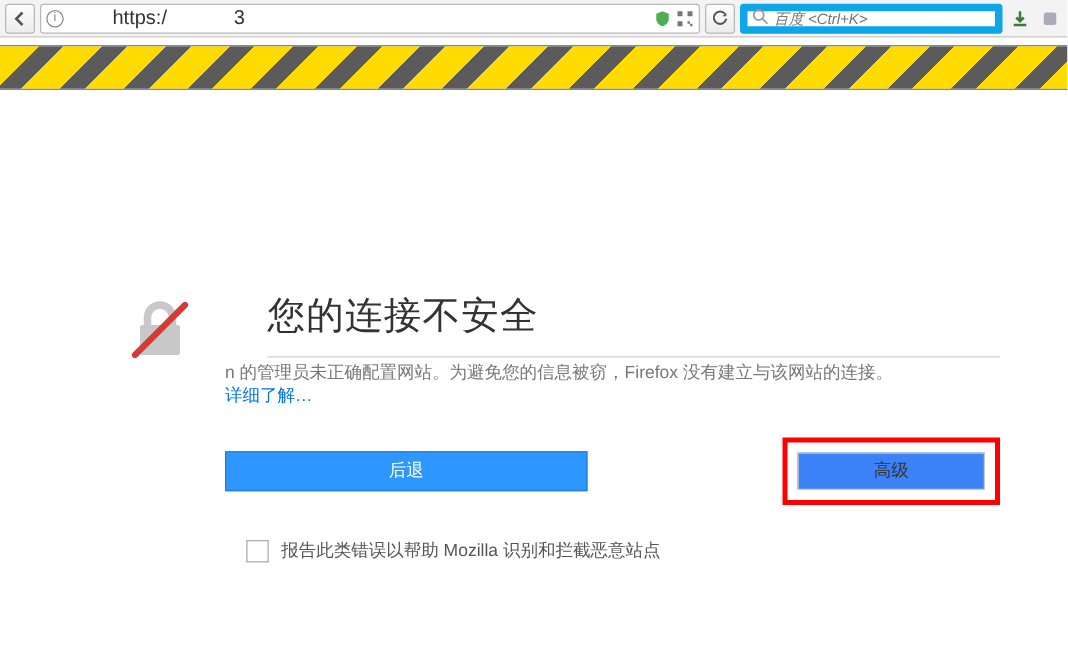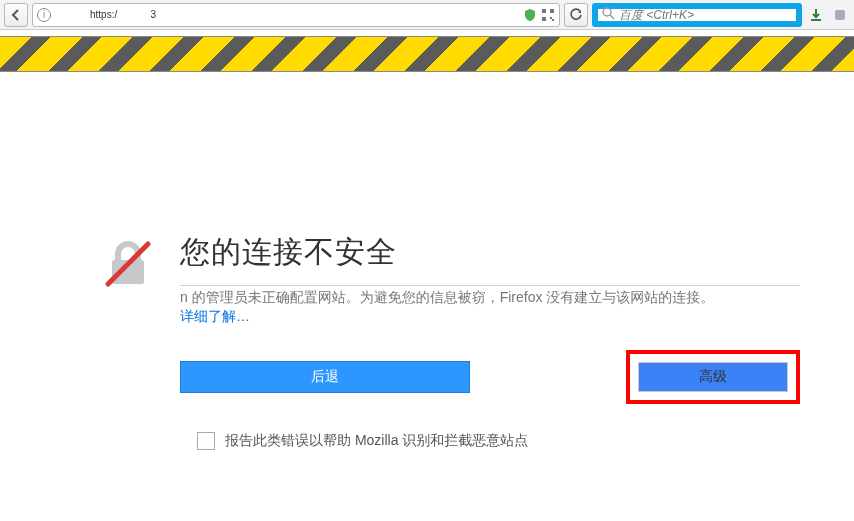--- a/index.html
+++ b/index.html
@@ -53,7 +53,7 @@
     width:14px;height:14px;display:flex;align-items:center;justify-content:center;color:#777;
   }
   .urlbar input {
-    flex:1;border:none;outline:none;font-size:10px;color:#333;
+    flex:1;border:none;outline:none;font-size:16px;color:#333;
     background:transparent;
     padding-left:35px;
   }

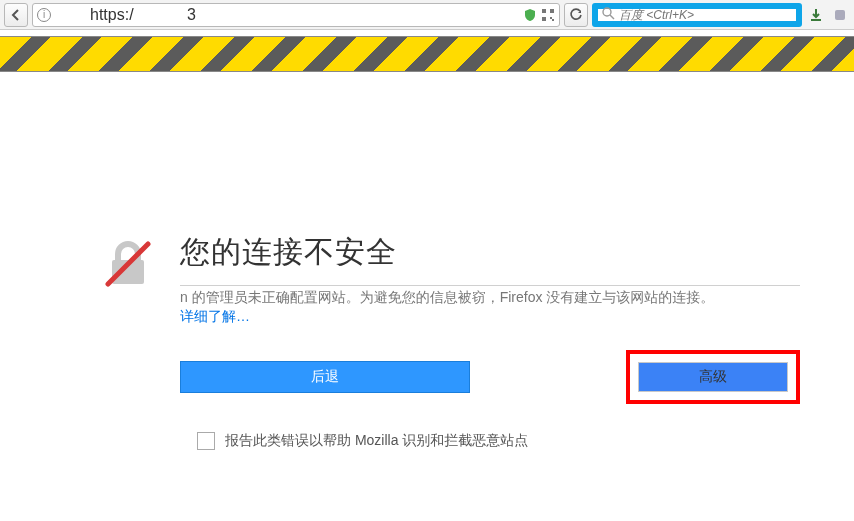--- a/index.html
+++ b/index.html
@@ -99,6 +99,7 @@
     letter-spacing: 1px;
     padding-bottom: 12px;
     border-bottom: 1px solid #d0d0d0;
+    margin-left: 34px;
   }
   .para {
     font-size: 14px;

